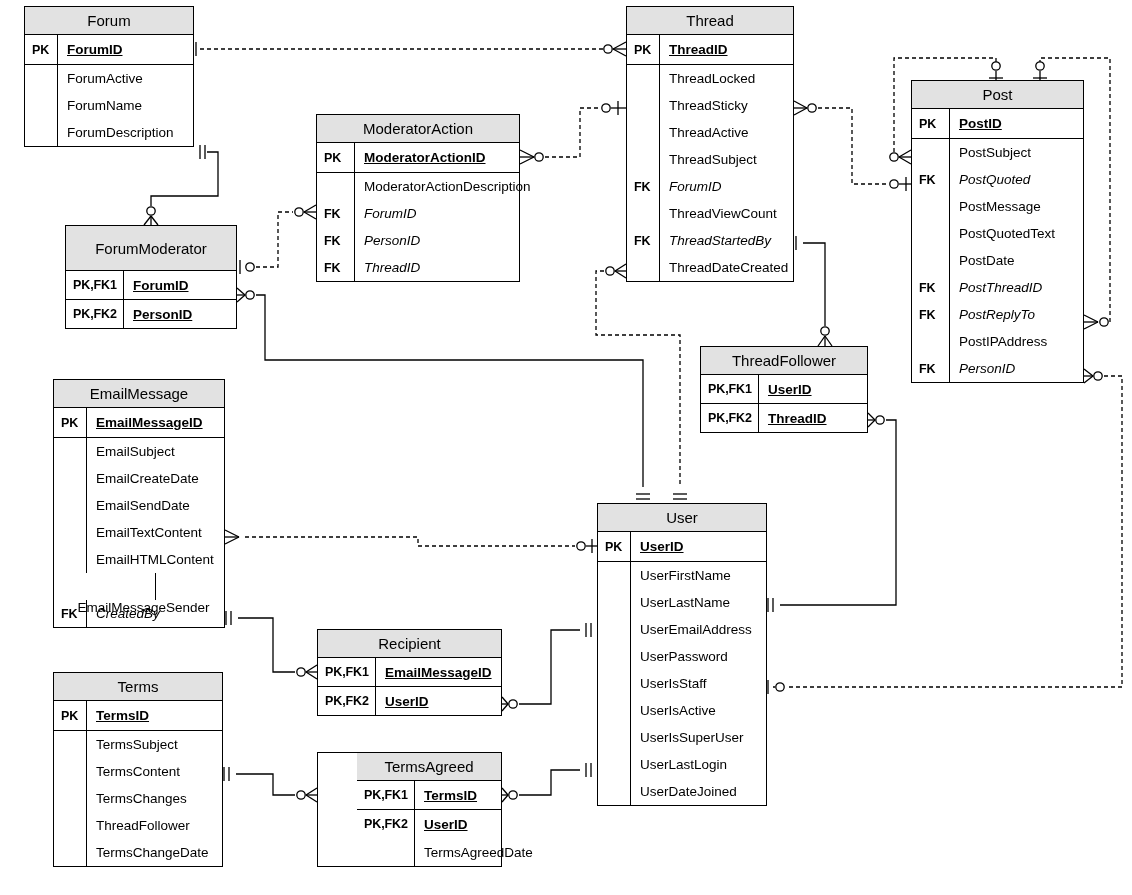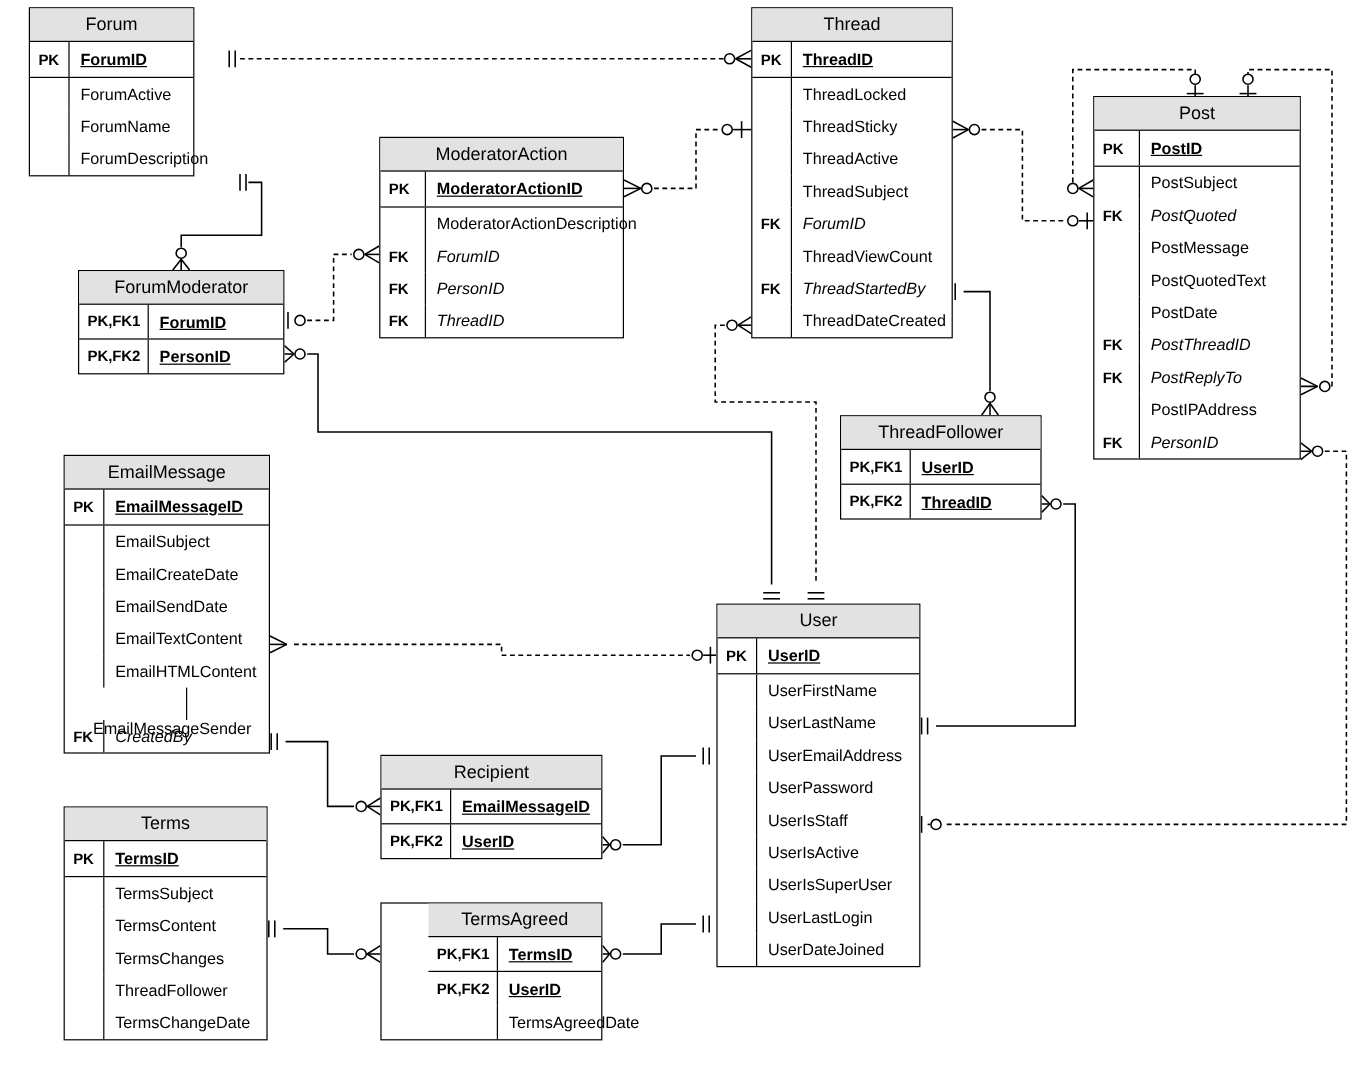--- a/index.html
+++ b/index.html
@@ -278,7 +278,7 @@
   </svg>
 
   <div id="entities-layer">
-      <div class="entity" style="left: 24px; top: 6px; width: 138px;">
+      <div class="entity" style="left: 24px; top: 6px; width: 170px;">
         <div class="ent-title" style="height: 28px;">Forum</div>
         <div class="ent-section">
           <div class="row" style="height: 29px;">

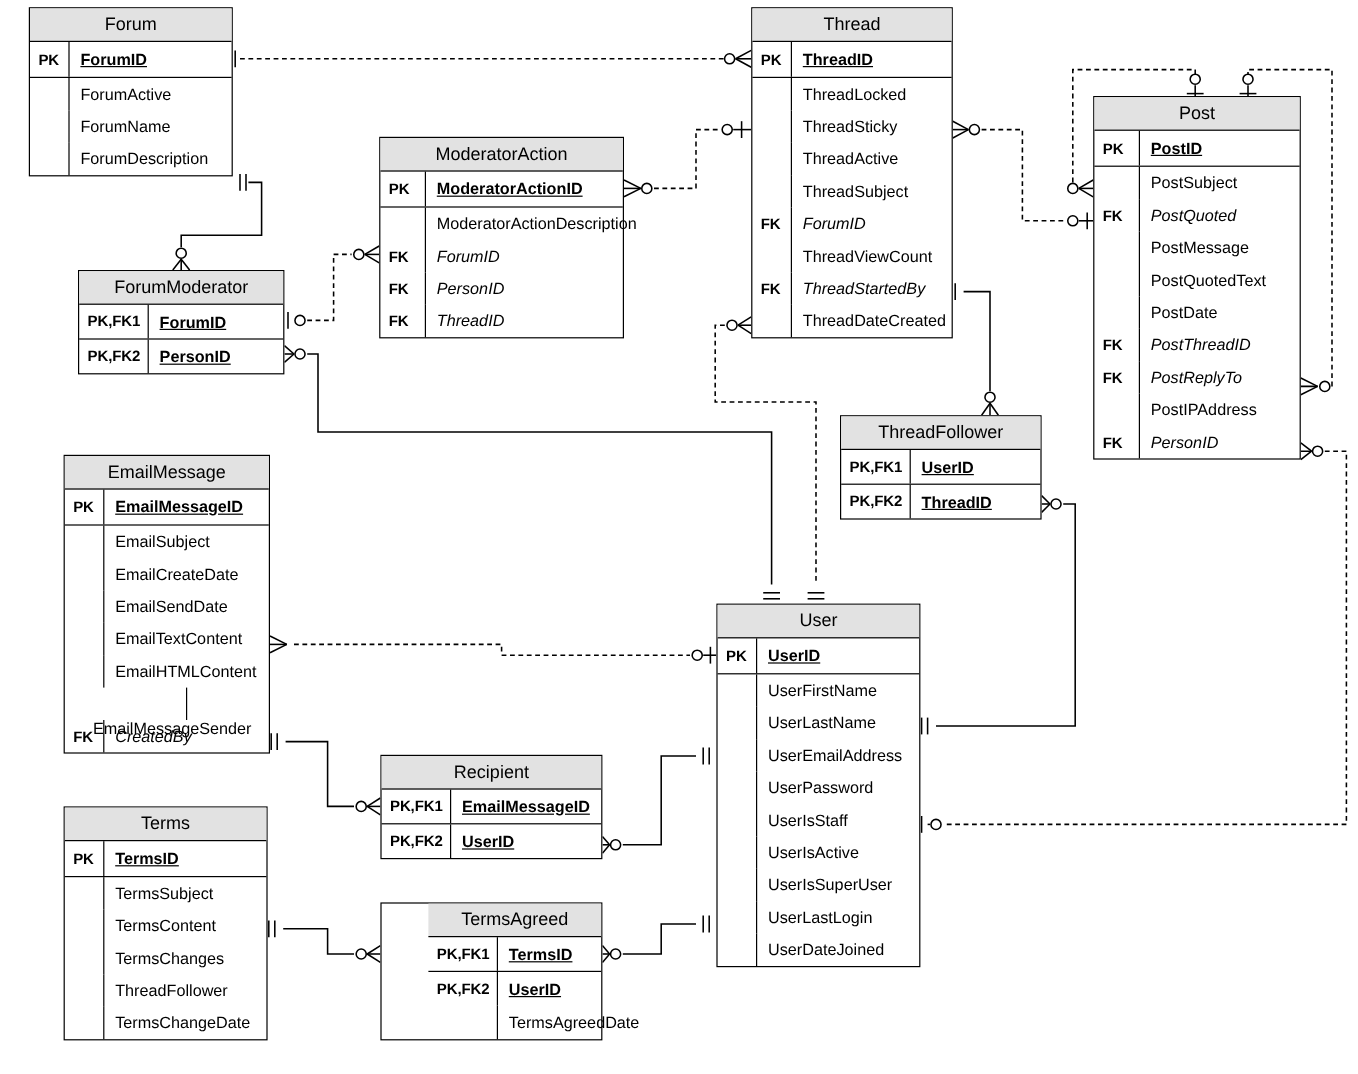--- a/index.html
+++ b/index.html
@@ -419,7 +419,7 @@
         </div>
       </div>
       <div class="entity" style="left: 65px; top: 225px; width: 172px;">
-        <div class="ent-title" style="height: 28px;">ForumModerator</div>
+        <div class="ent-title" style="height: 45px;">ForumModerator</div>
         <div class="ent-section">
           <div class="row" style="height: 28px;">
             <div class="key-col" style="width: 58px; min-width: 58px;">PK,FK1</div>

